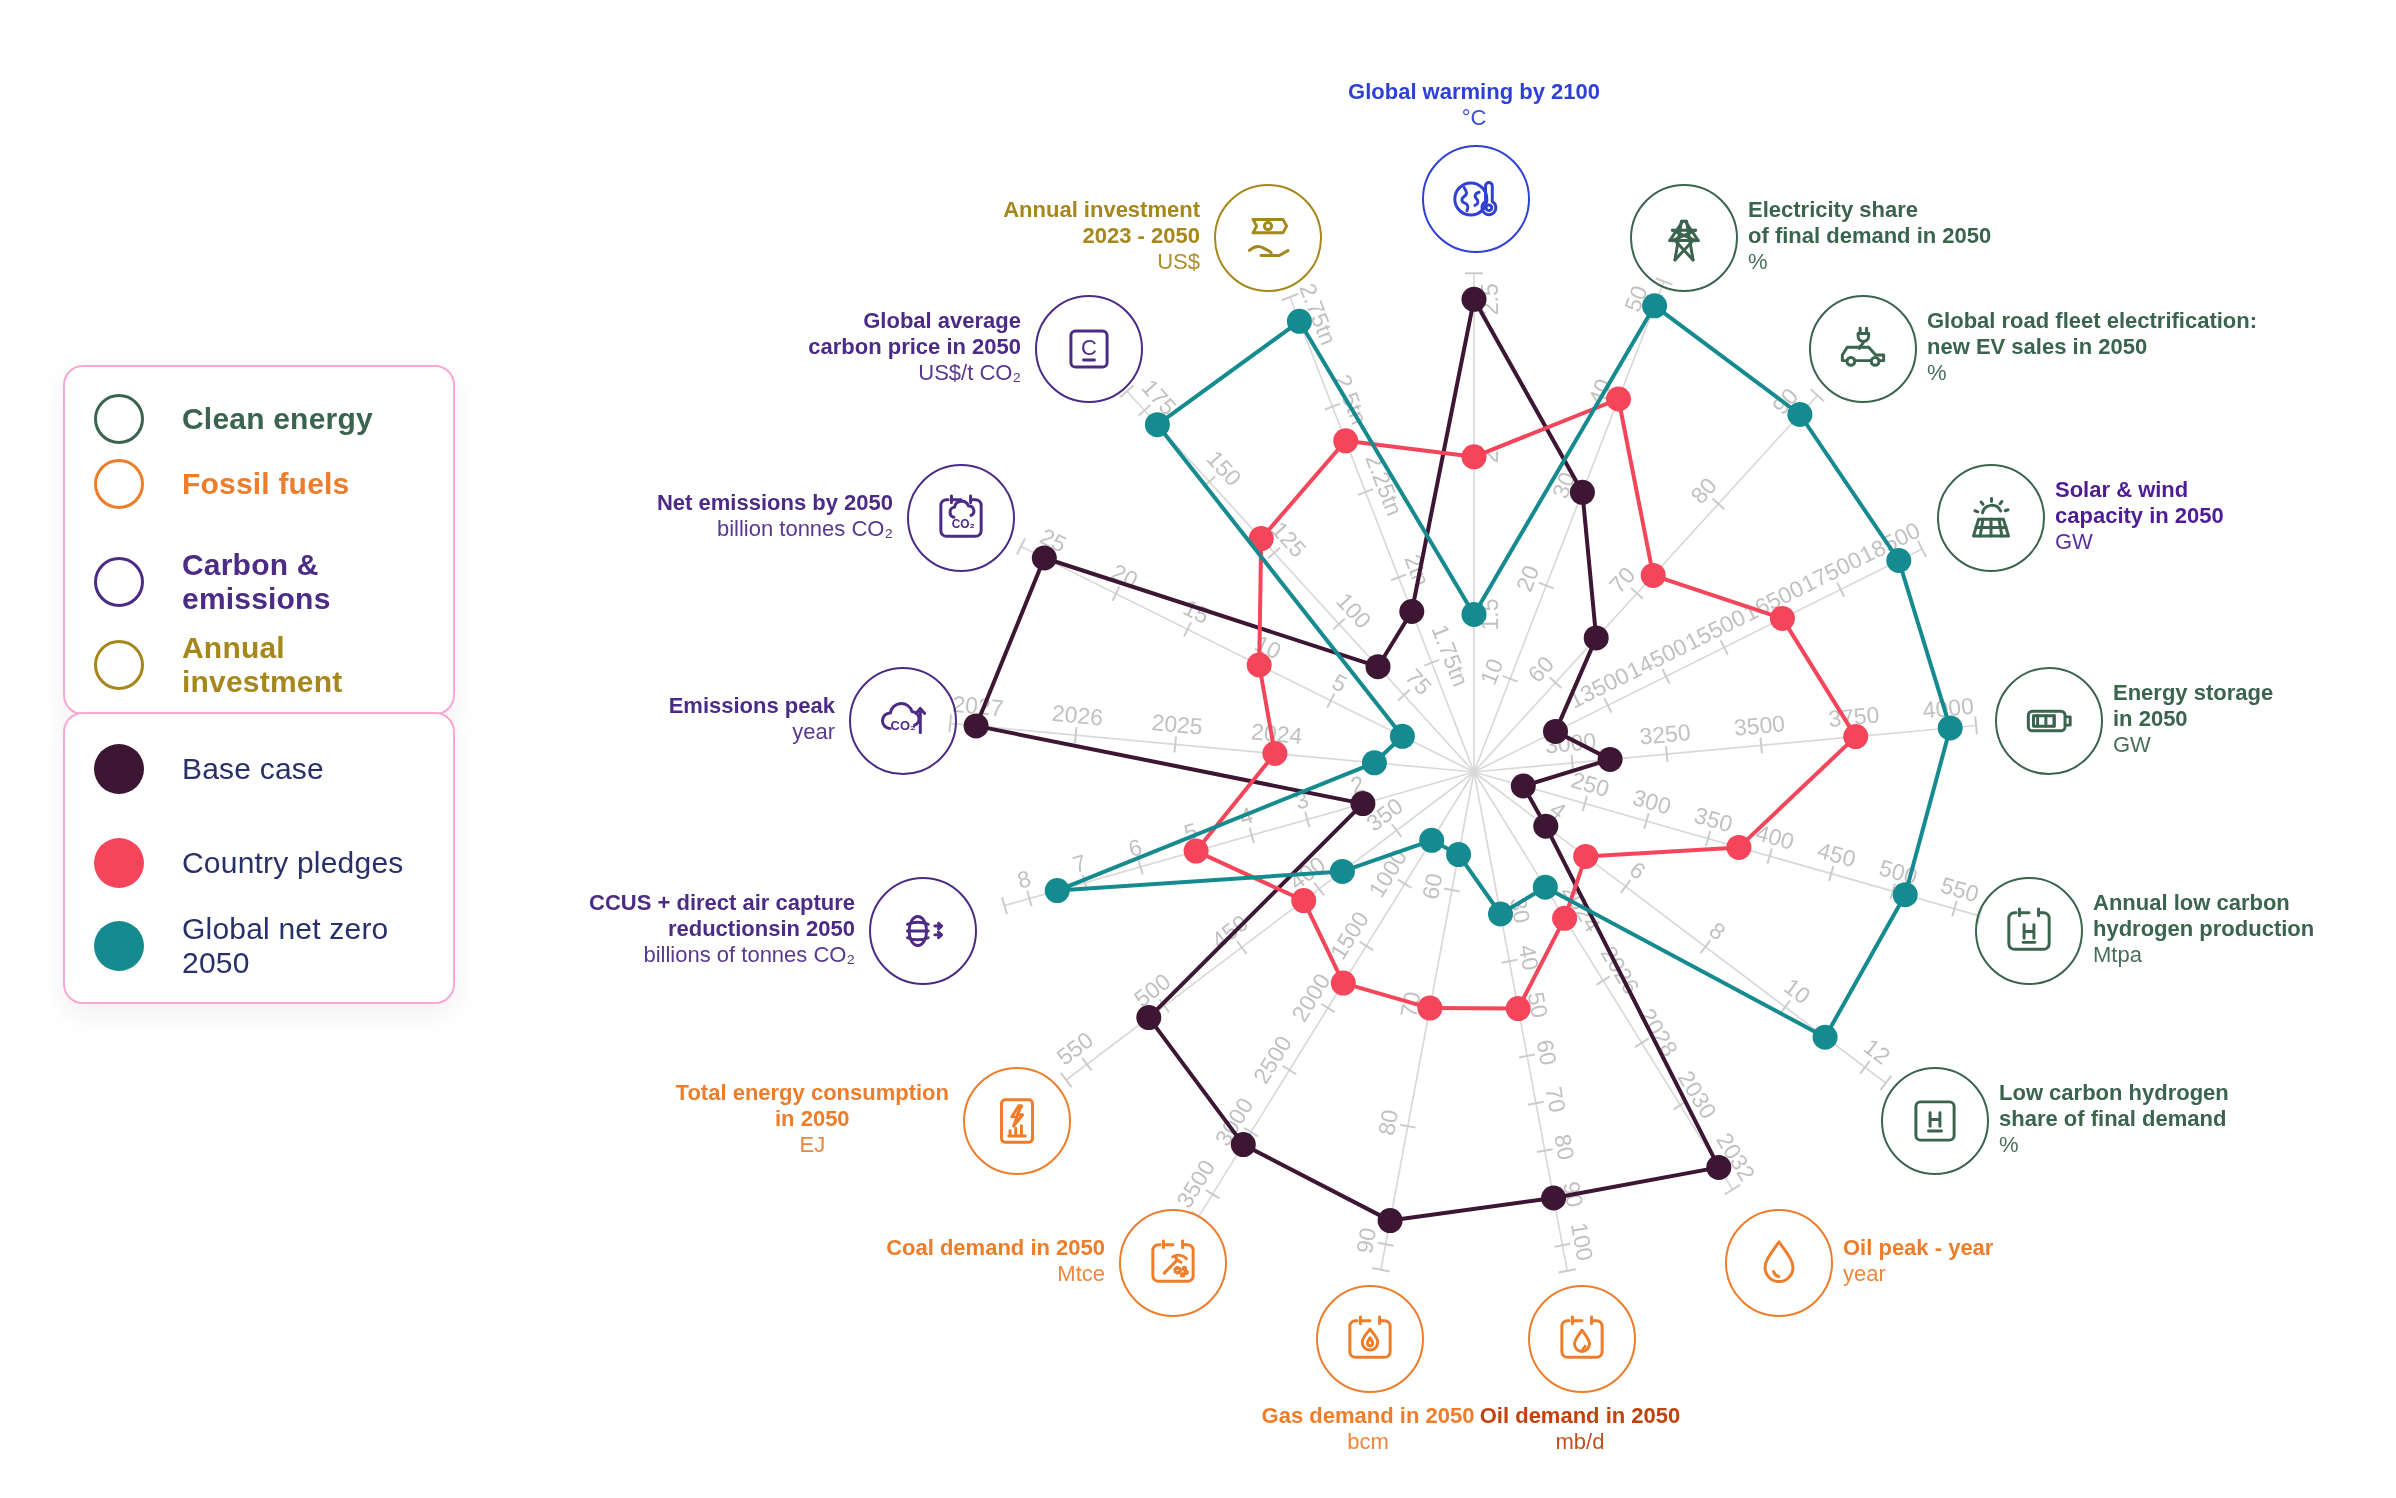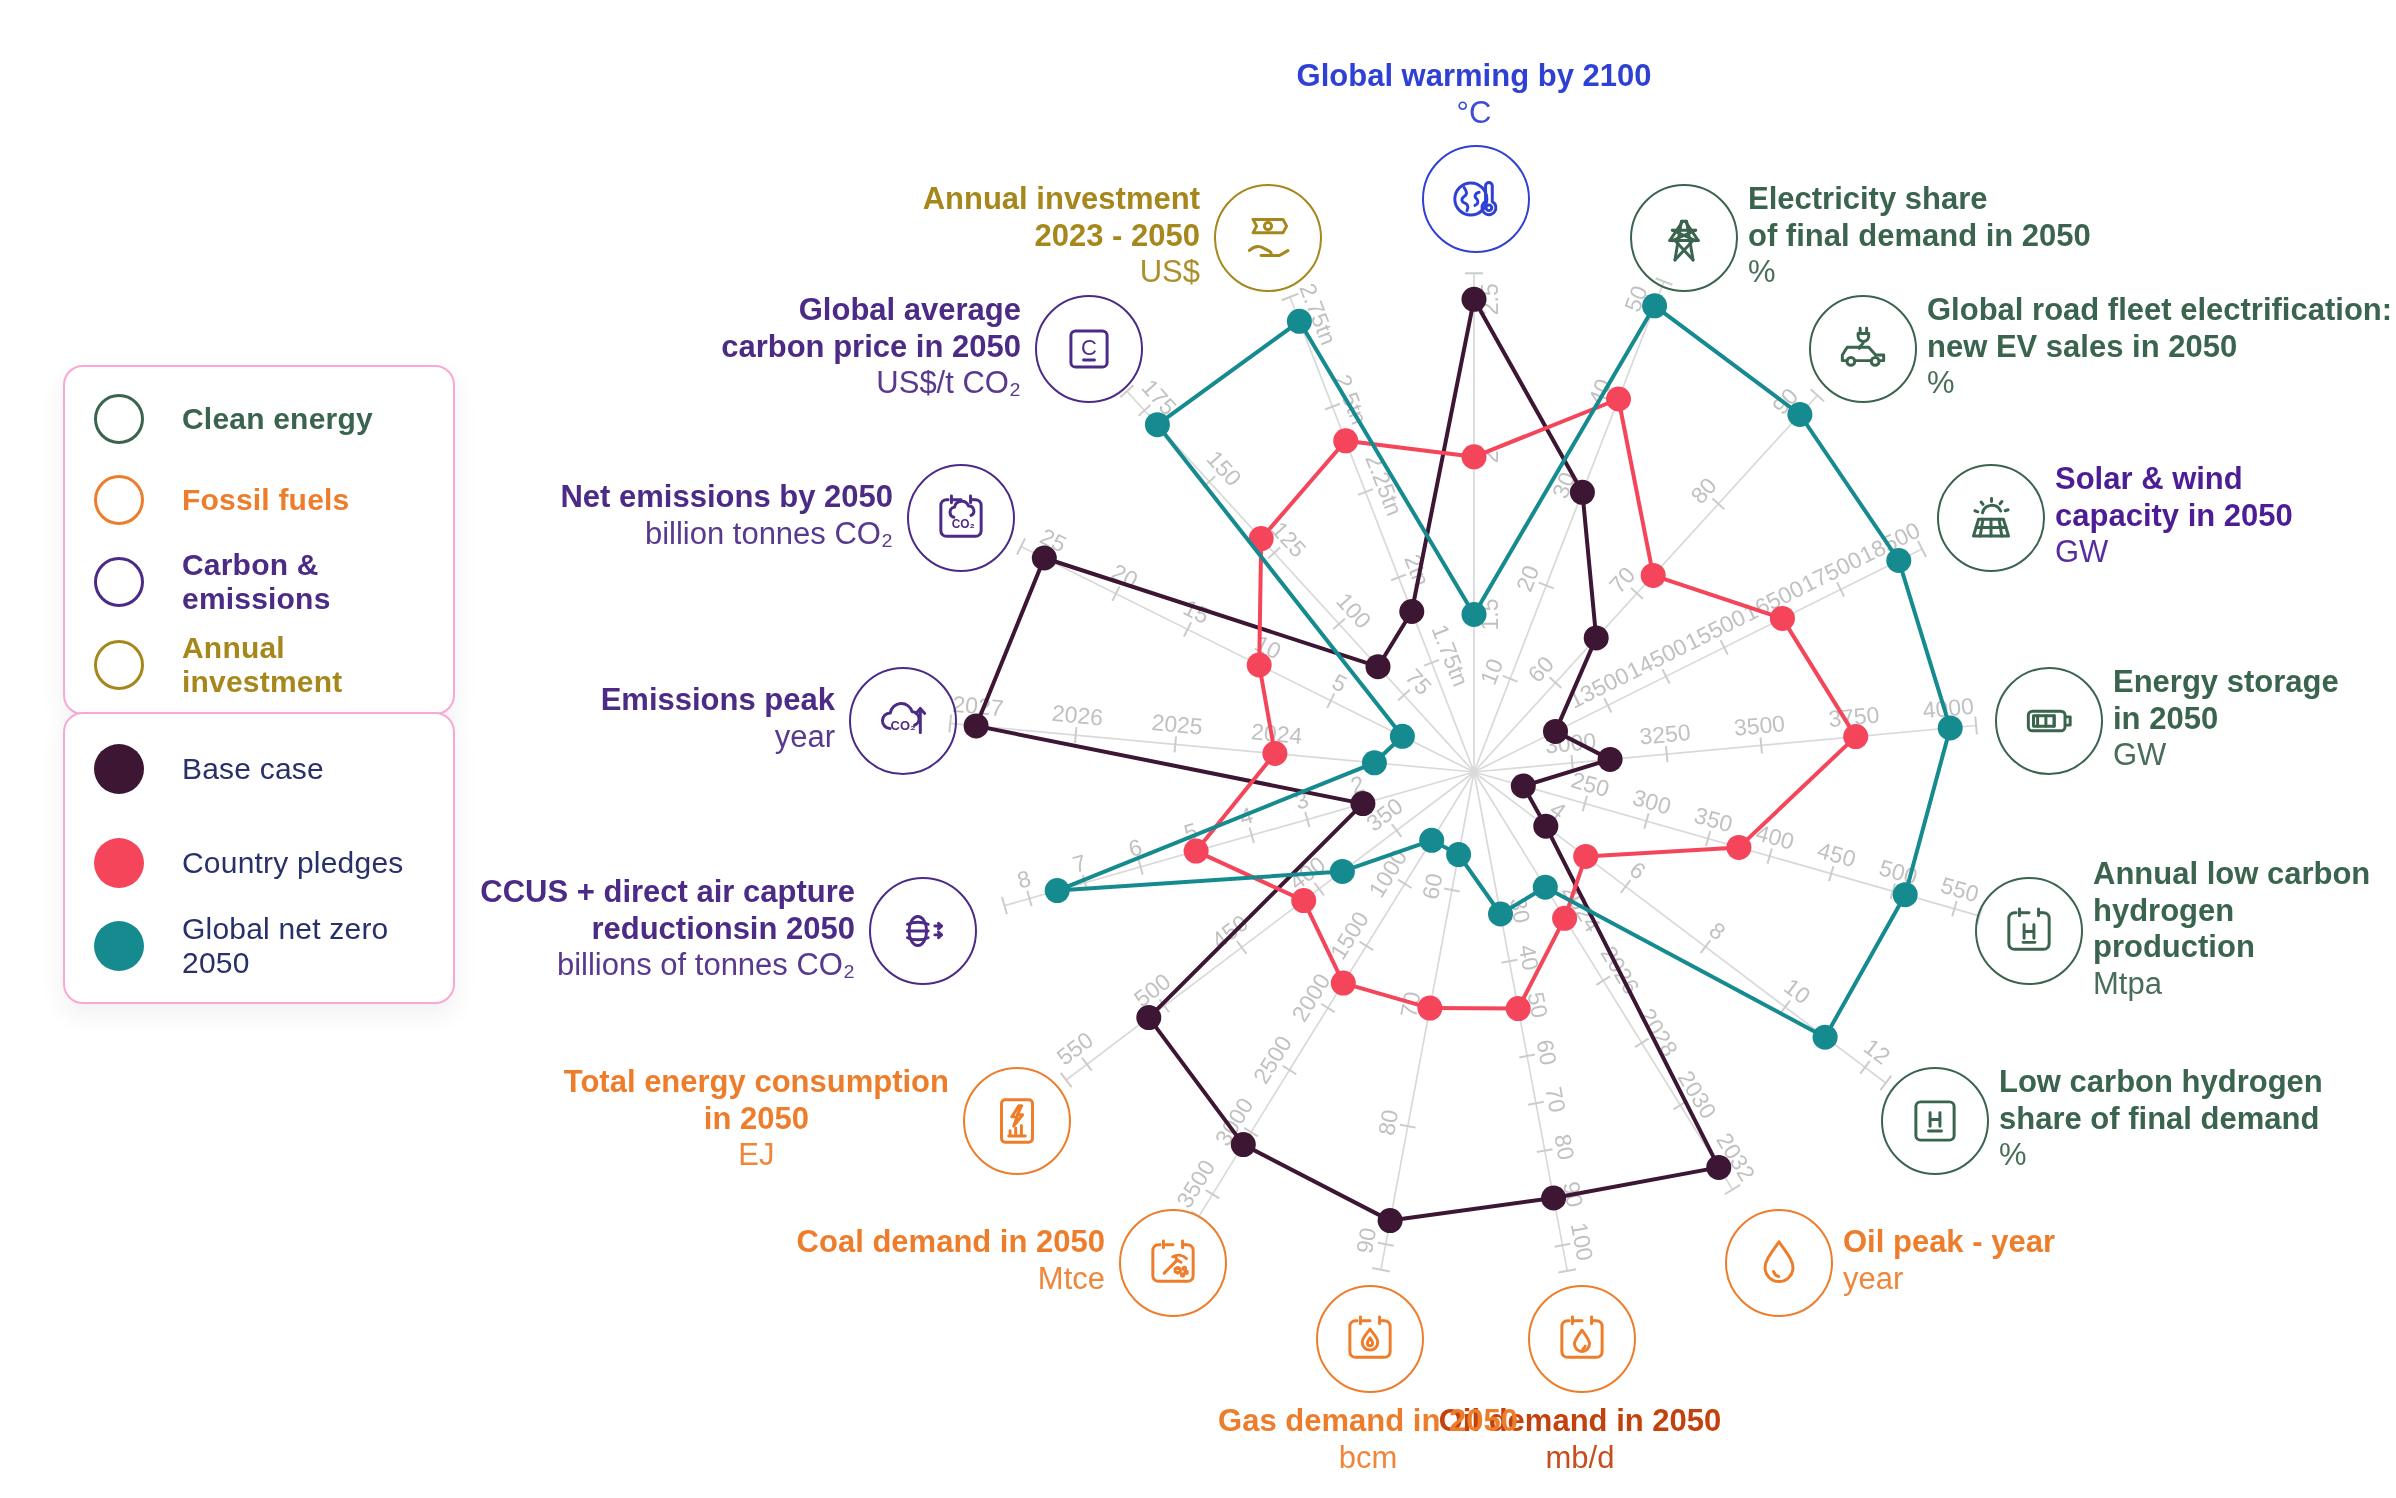--- a/index.html
+++ b/index.html
@@ -13,7 +13,7 @@
   .sw{width:50px;height:50px;border-radius:50%;margin-left:29px;box-sizing:border-box;flex:0 0 auto;}
   .leg-label{margin-left:38px;font-size:30px;font-weight:600;letter-spacing:.2px;}
   #card-scenarios .leg-label{font-weight:500;}
-  .axlab{position:absolute;font-size:31px;font-weight:600;line-height:1.18;white-space:pre-line;max-width:500px;}
+  .axlab{position:absolute;font-size:22px;font-weight:600;line-height:1.18;white-space:pre-line;max-width:500px;}
   .axlab .unit{font-weight:500;opacity:.93;}
   .axicon{position:absolute;border-radius:50%;display:flex;align-items:center;justify-content:center;background:#fff0;}
   #radar{position:absolute;left:0;top:0;}

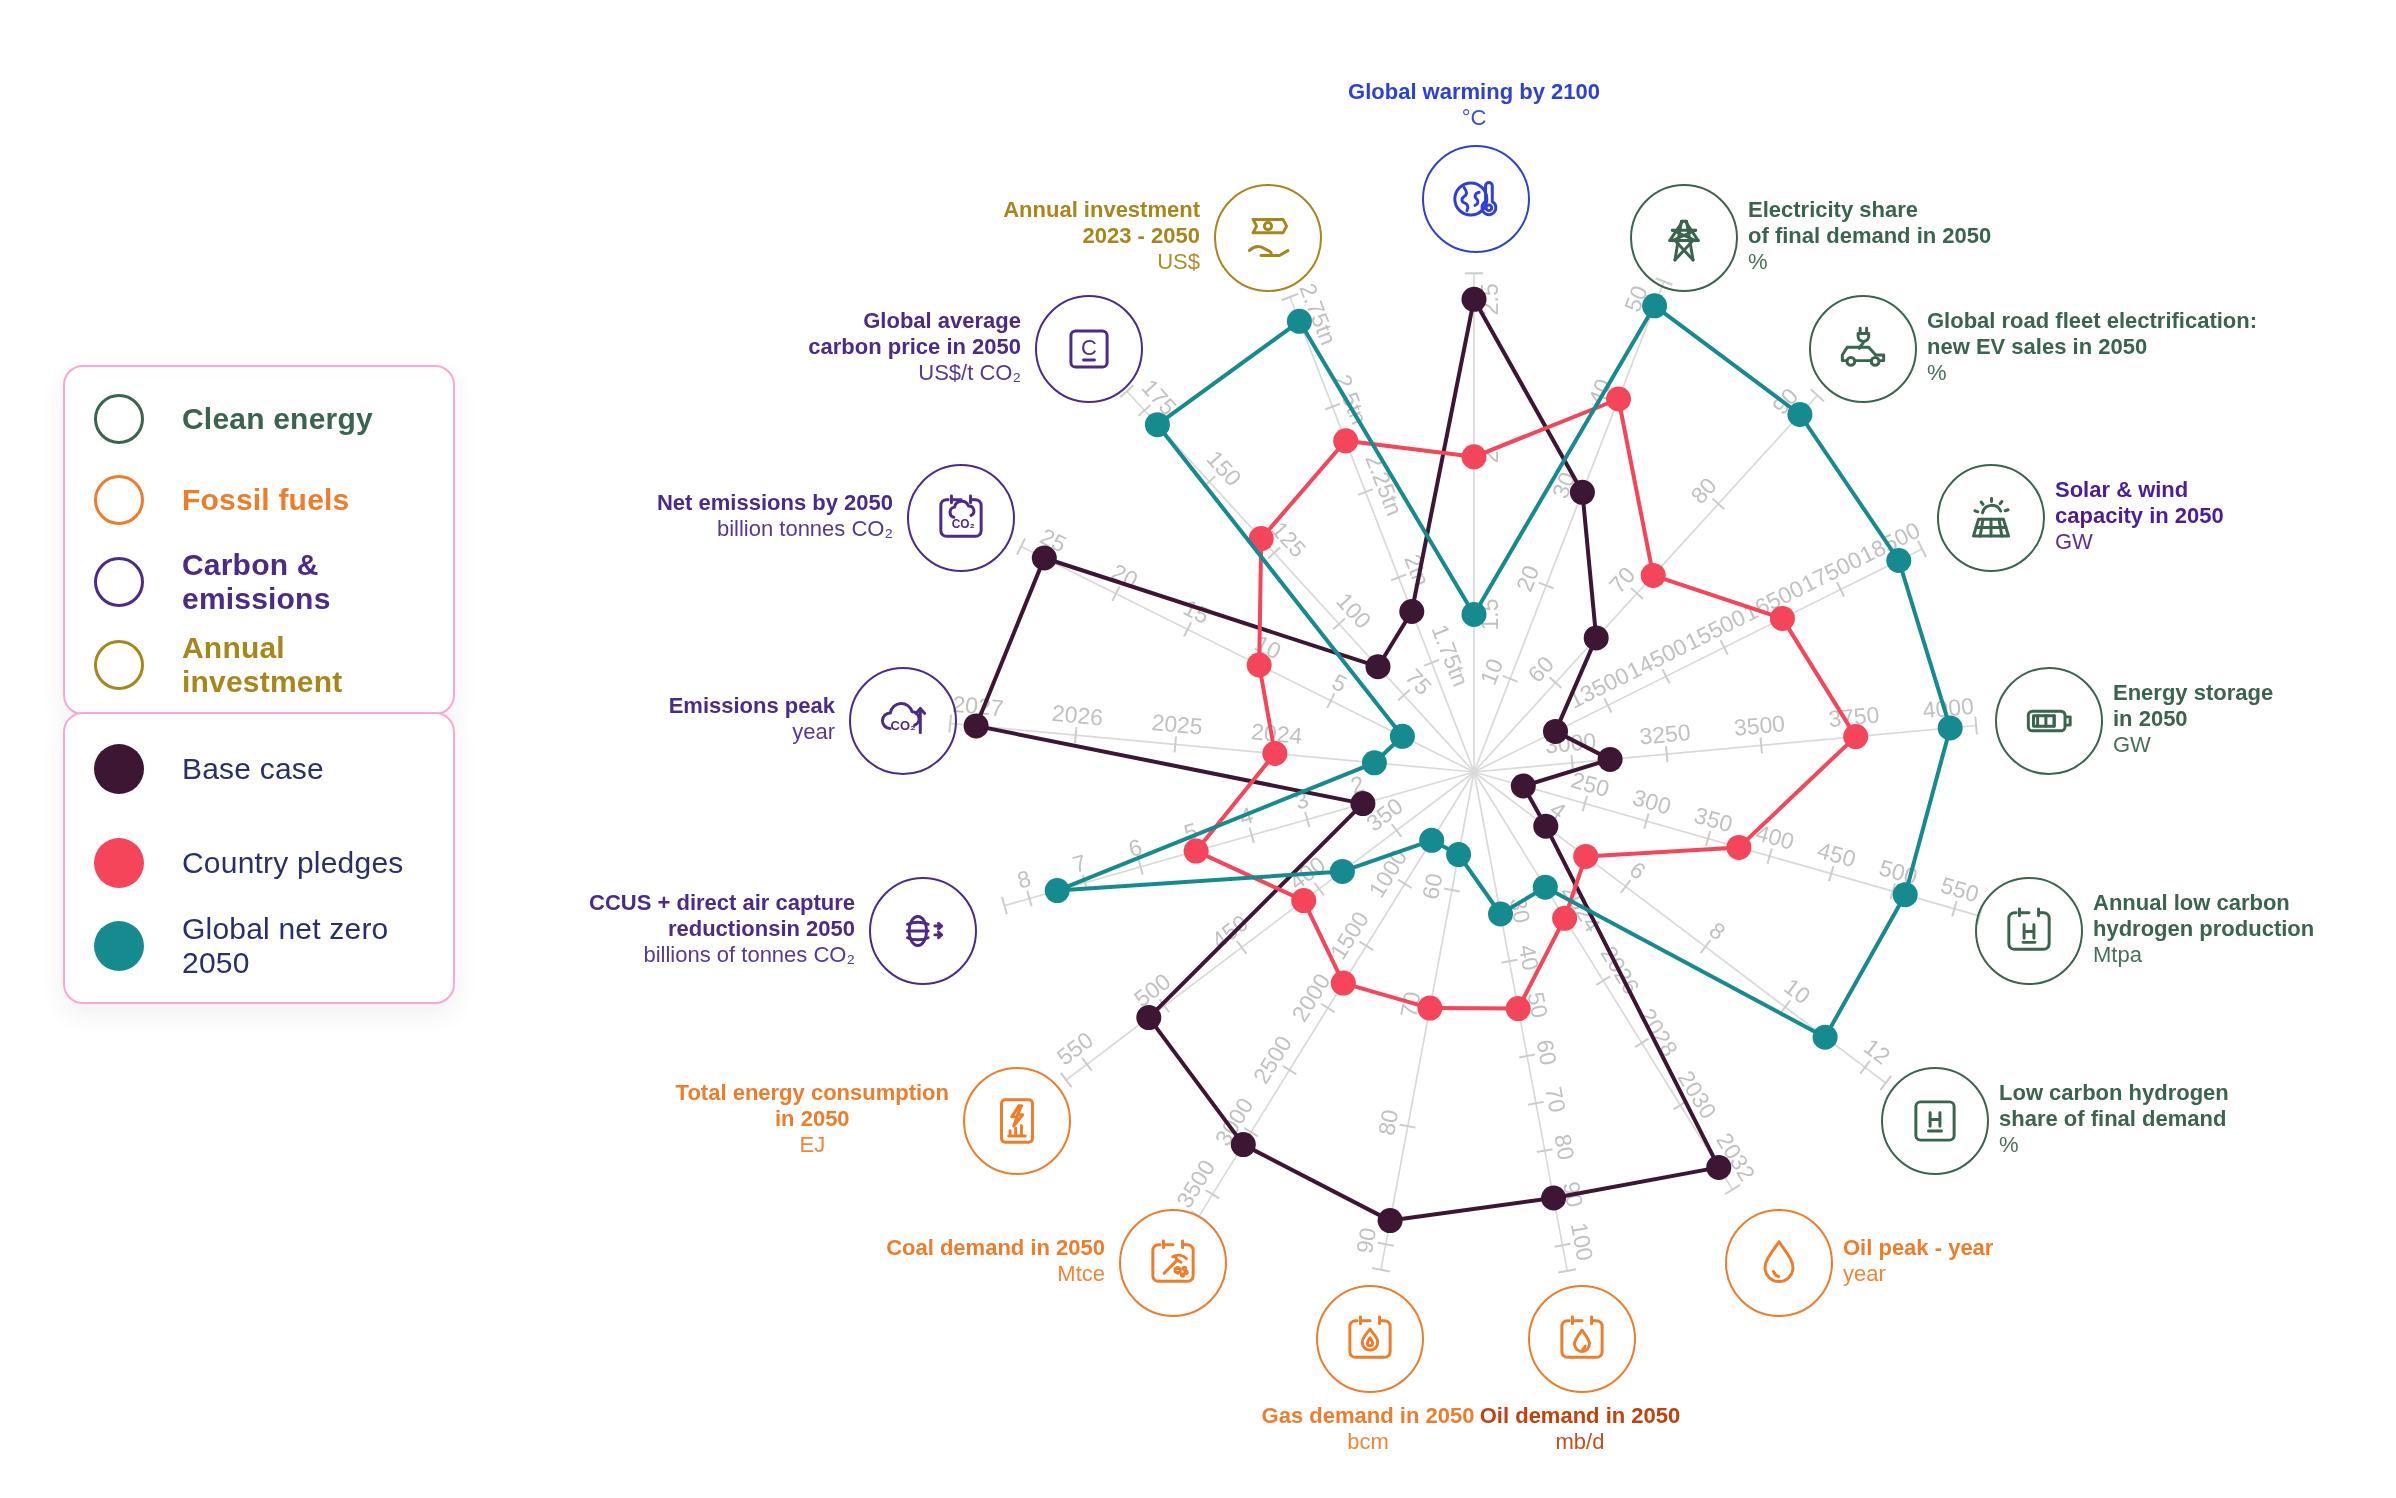--- a/index.html
+++ b/index.html
@@ -28,7 +28,7 @@
       <span class="sw sw-outline" style="border: 3px solid rgb(58, 100, 77);"></span>
       <span class="leg-label" style="color: rgb(58, 100, 77);">Clean energy</span>
     </div>
-    <div class="leg-item" style="top:103px">
+    <div class="leg-item" style="top:87px">
       <span class="sw sw-outline" style="border: 3px solid rgb(238, 125, 43);"></span>
       <span class="leg-label" style="color: rgb(238, 125, 43);">Fossil fuels</span>
     </div>

